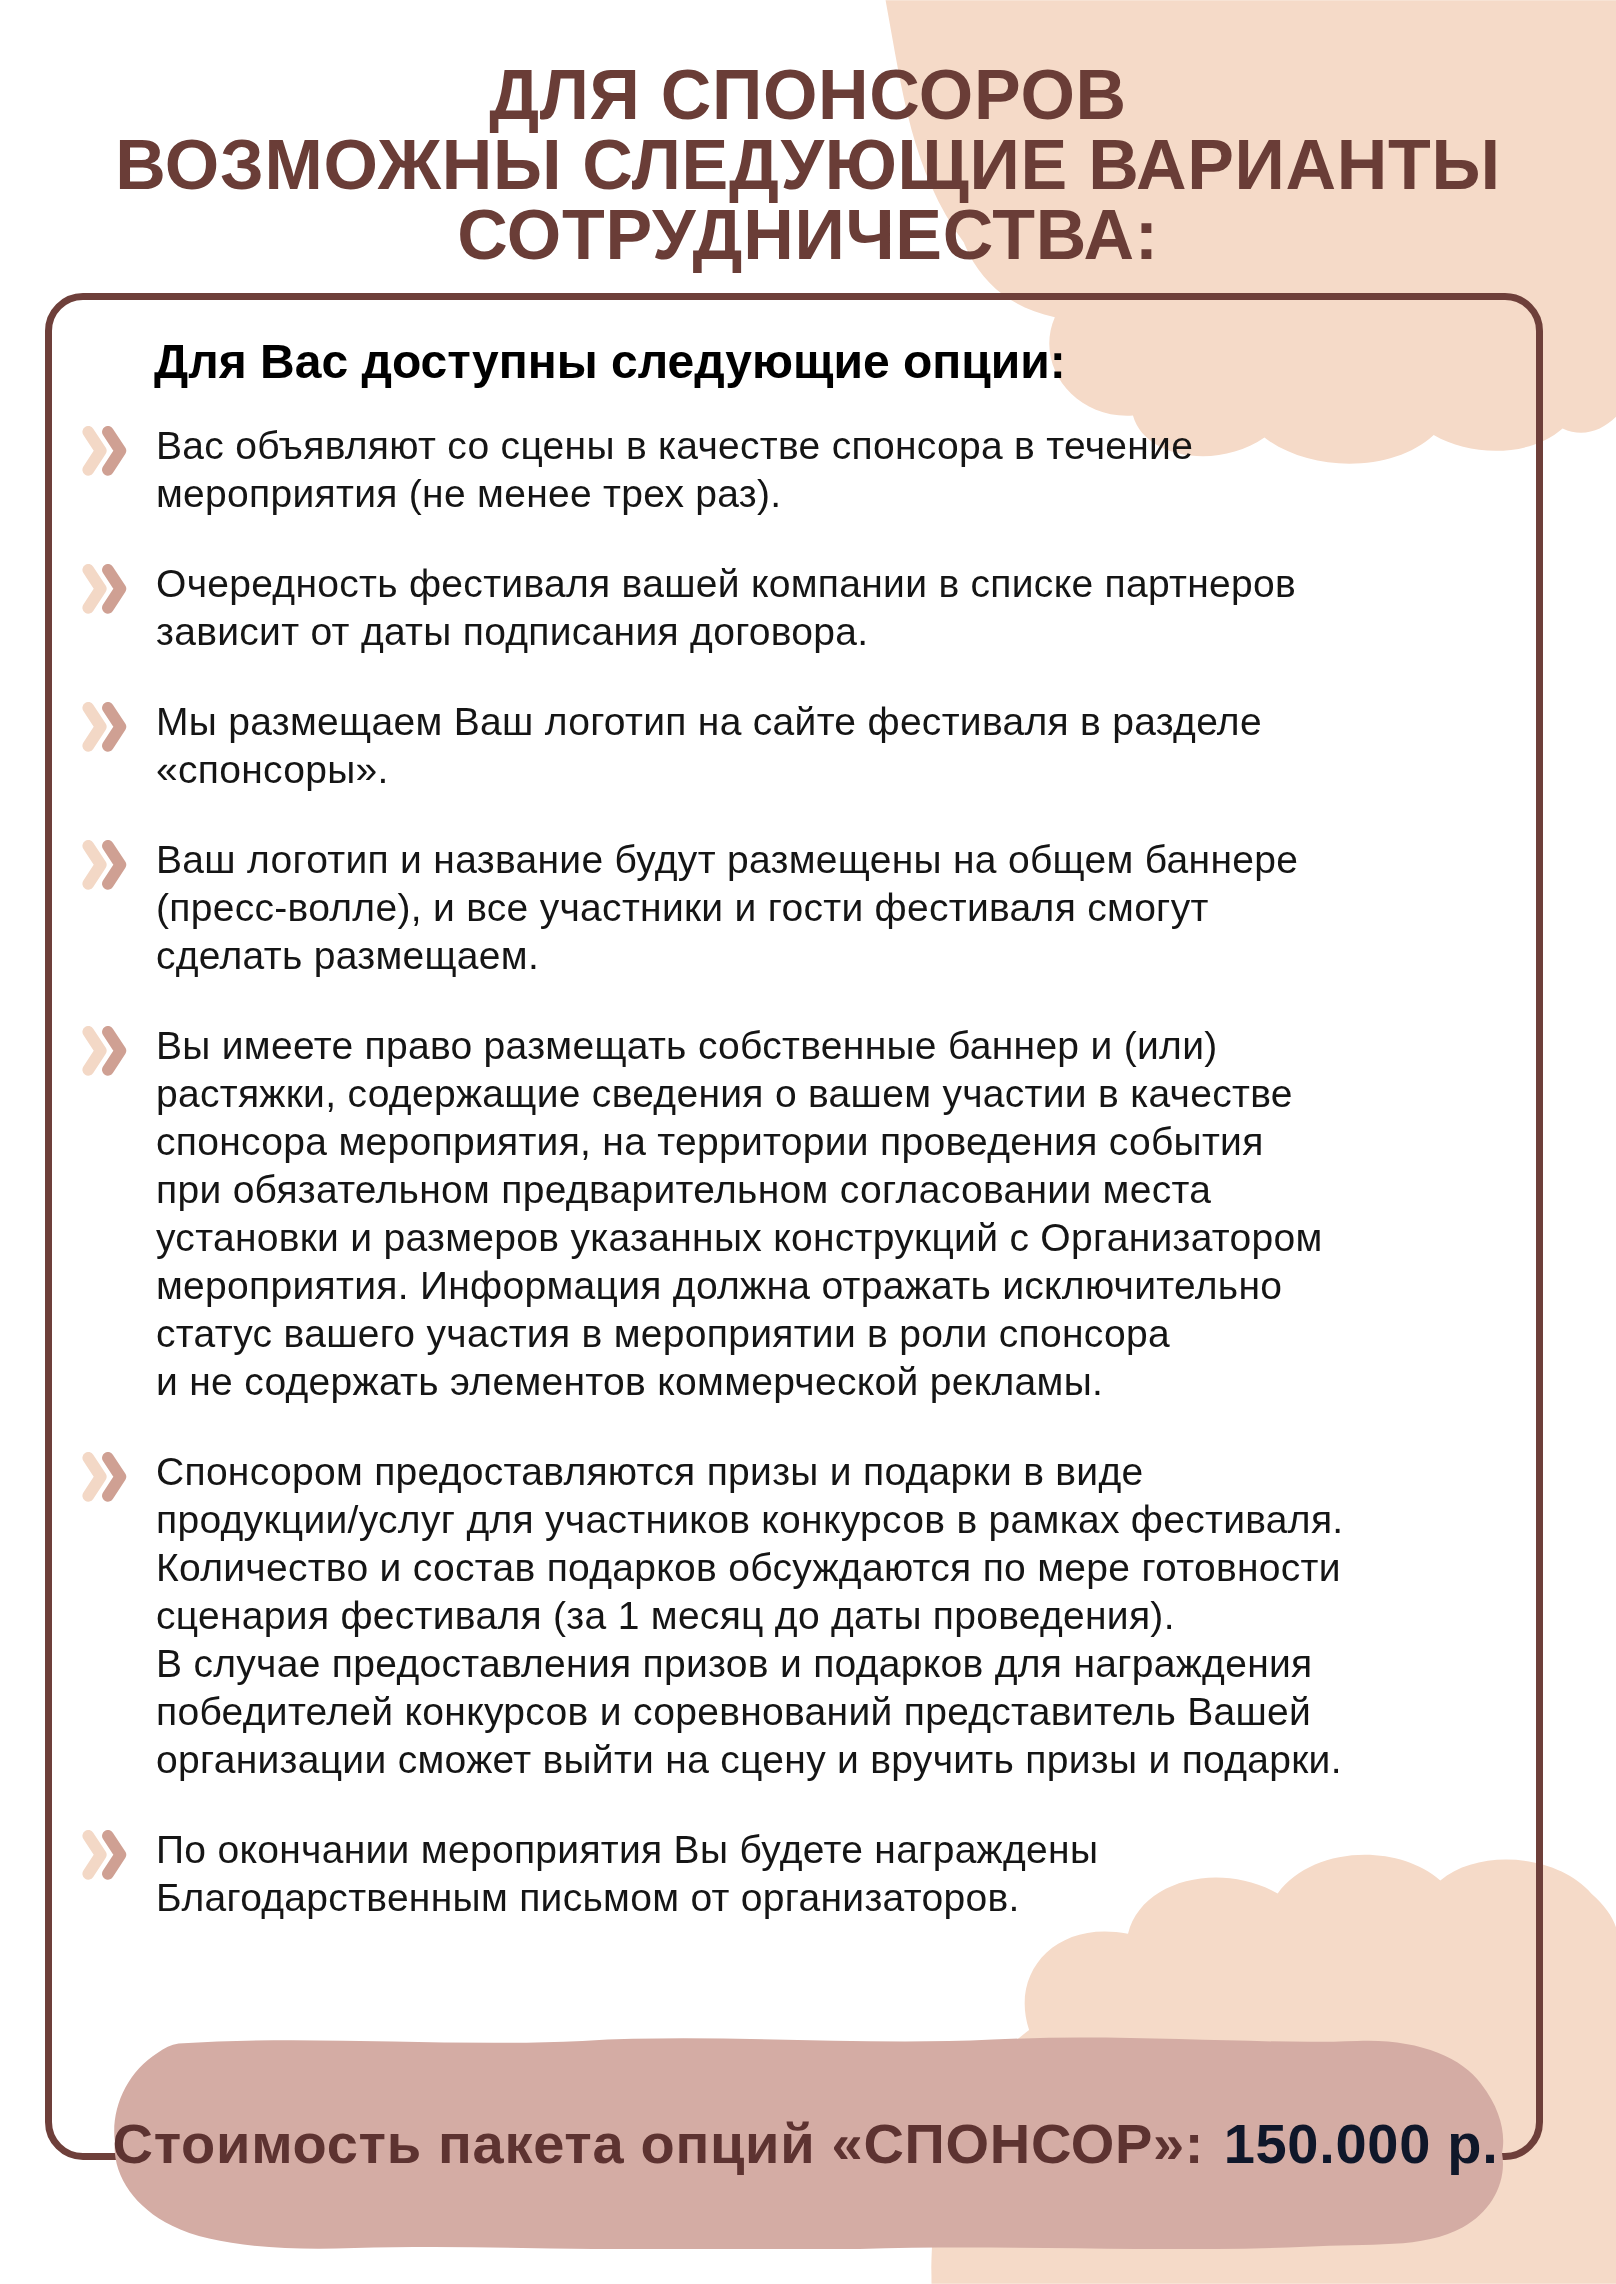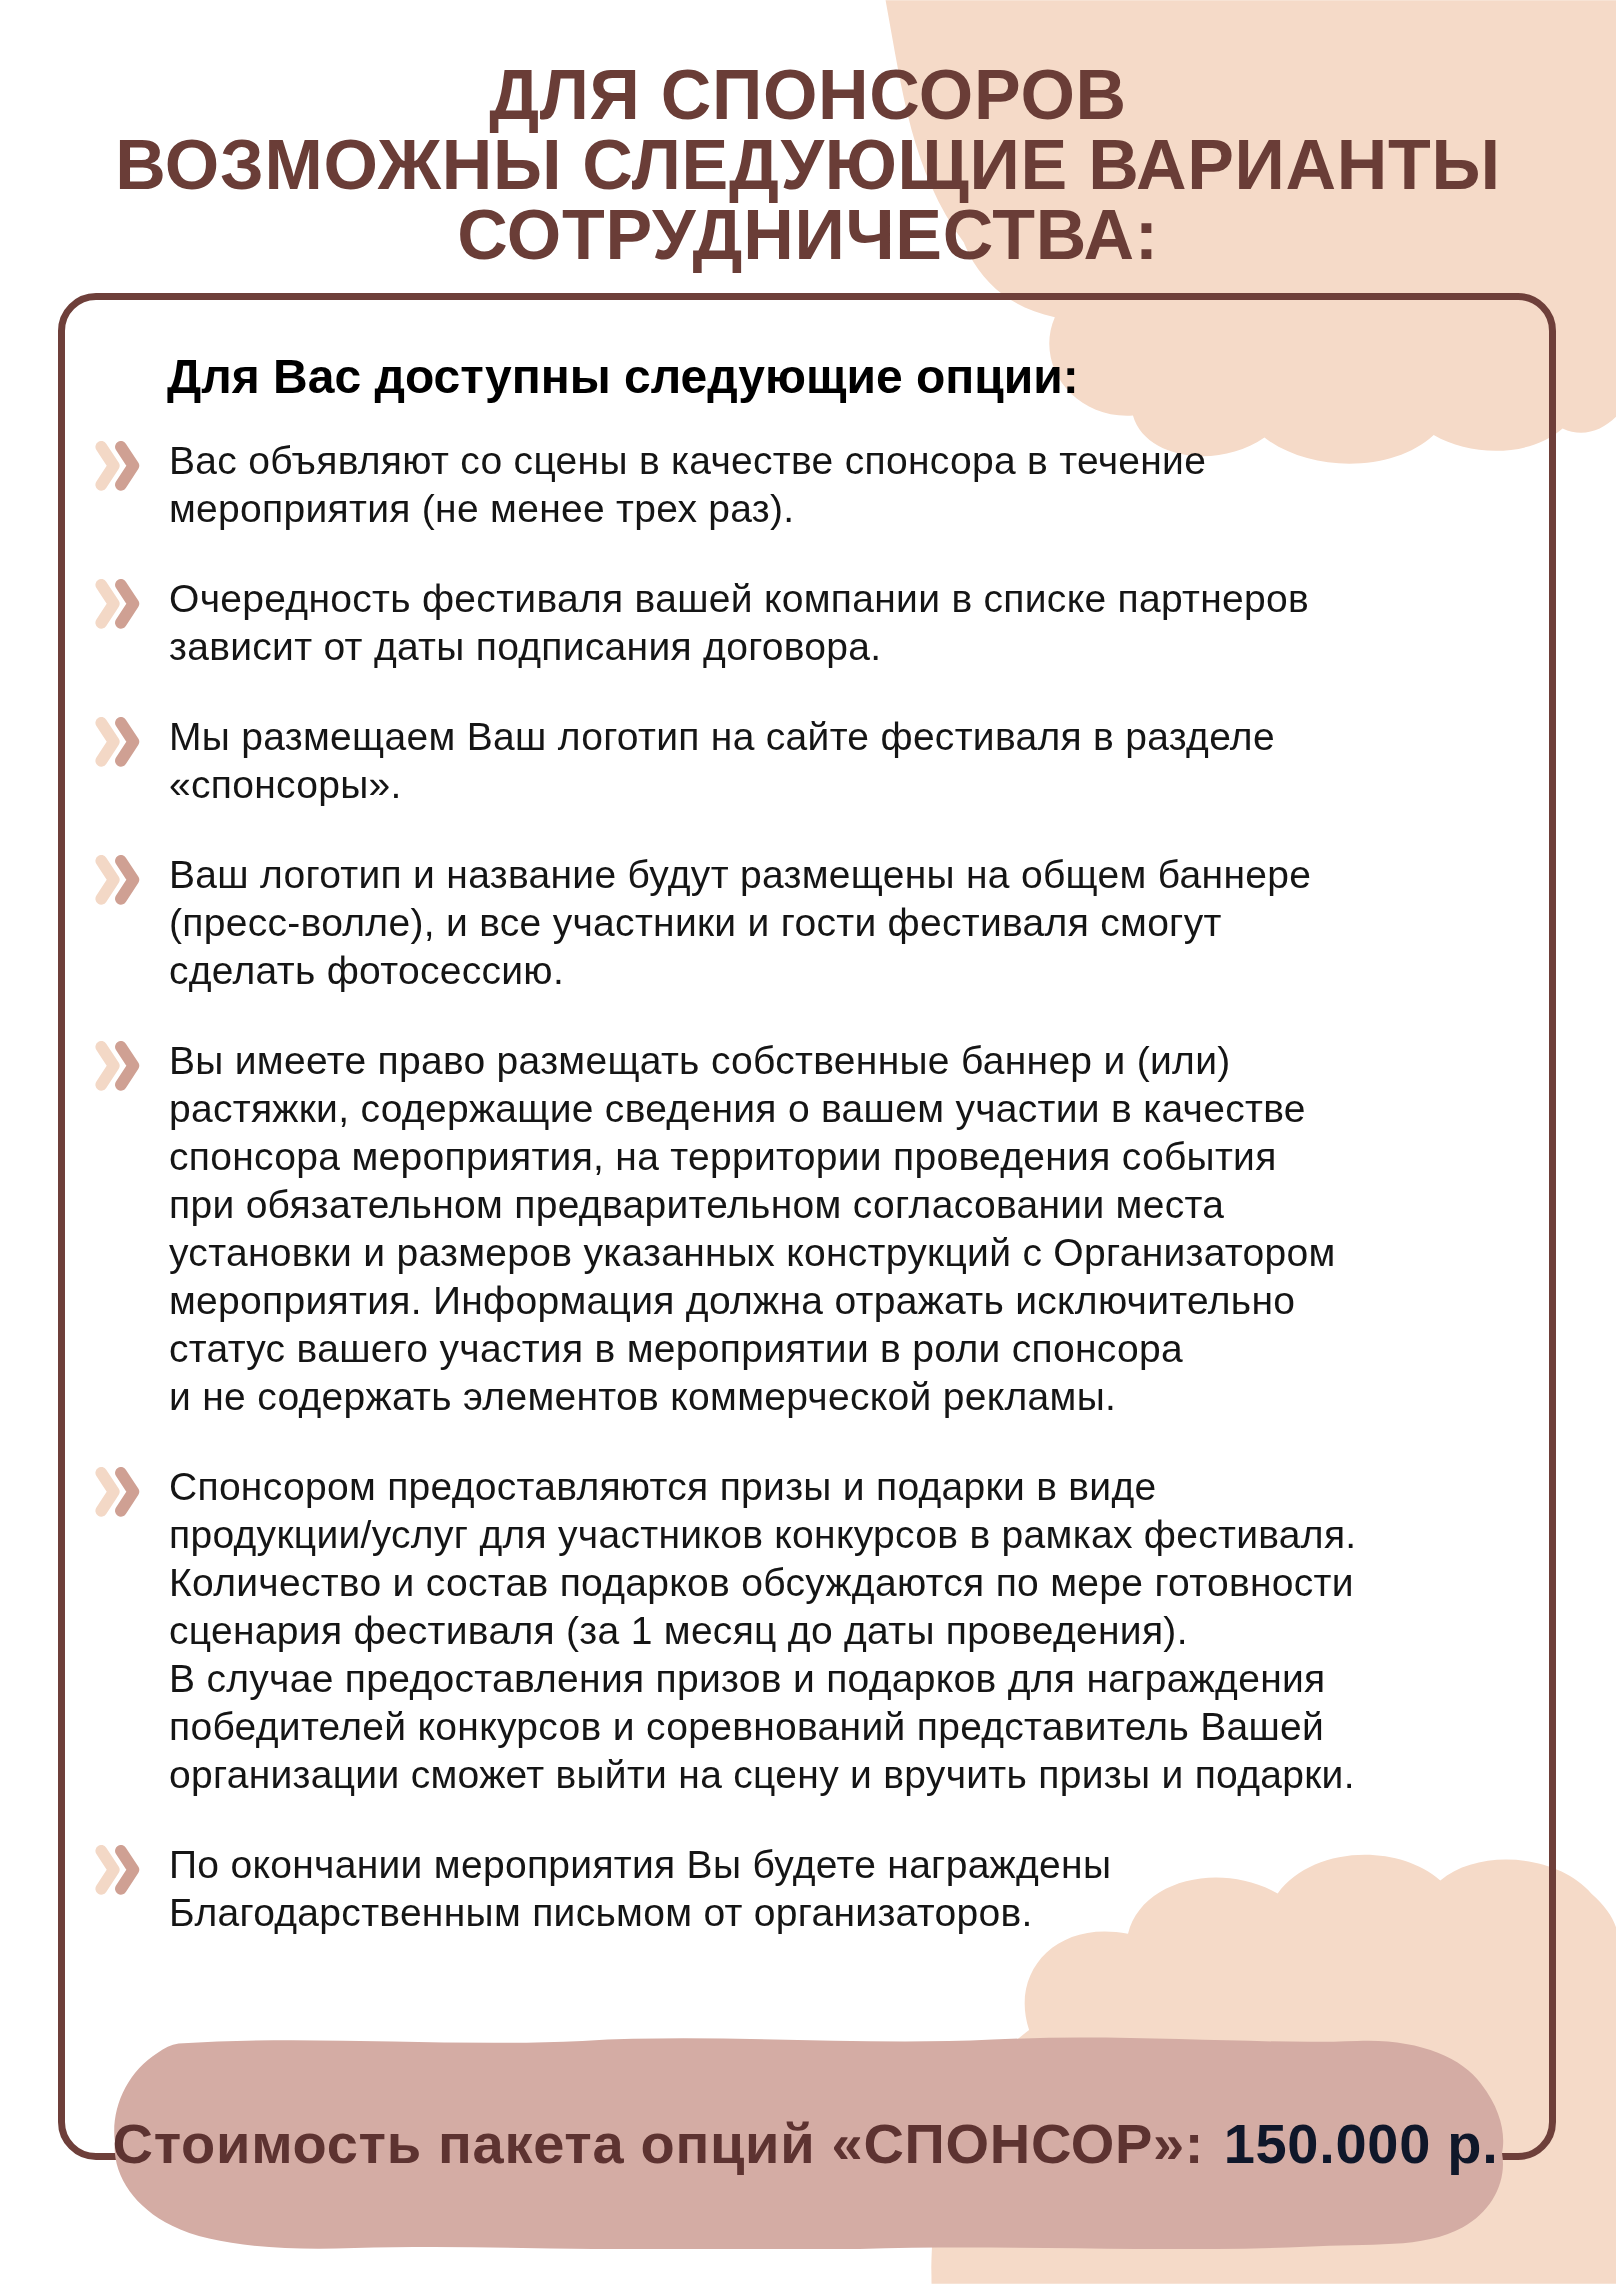--- a/index.html
+++ b/index.html
@@ -39,13 +39,13 @@
 
   .options-panel{
     position:absolute;
-    left:58px;top:293px;
+    left:45px;top:293px;
     width:1498px;height:1867px;
     border:7.2px solid var(--maroon-border);
     border-radius:38px;
     background:transparent;
     z-index:2;
-    padding:46px 26px 0 29px;
+    padding:31px 26px 0 29px;
   }
   .panel-heading{
     margin:5.2px 0 0 73px;

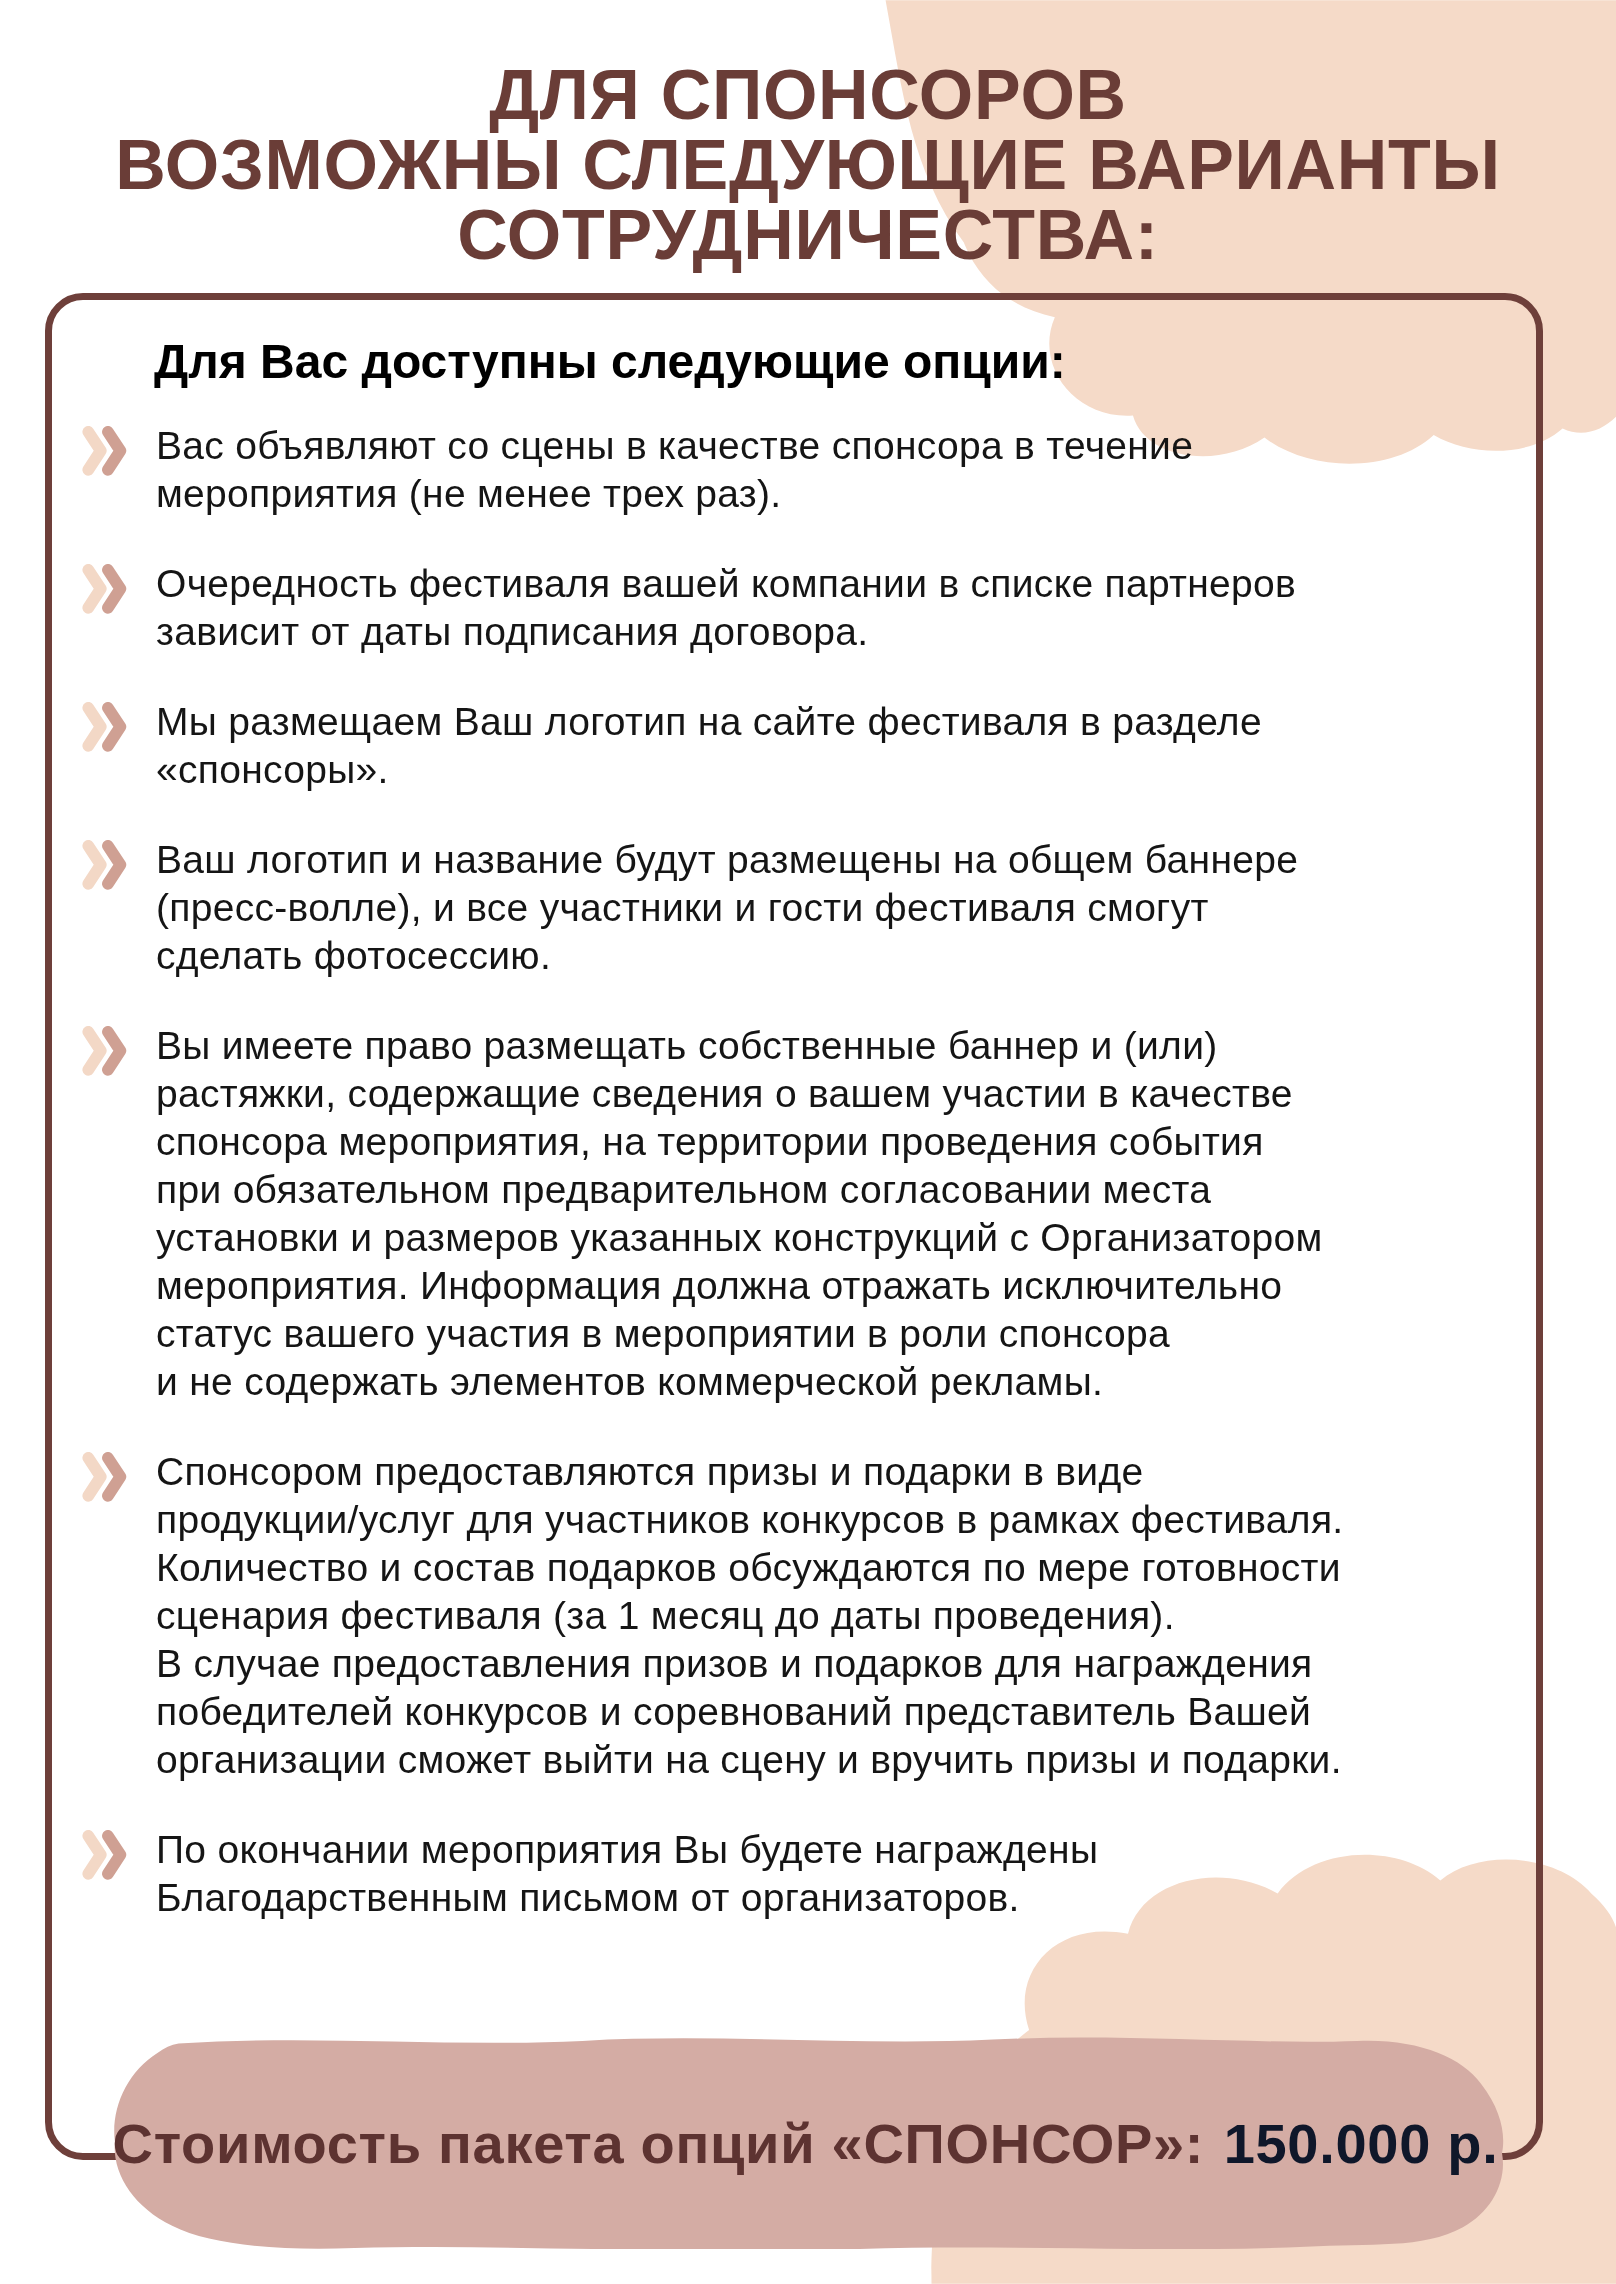--- a/index.html
+++ b/index.html
@@ -172,7 +172,7 @@
       </svg>
       <div class="item-text">Ваш логотип и название будут размещены на общем баннере
 (пресс-волле), и все участники и гости фестиваля смогут
-сделать фотосессию.</div>
+сделать размещаем.</div>
     </div>
 
     <div class="option-item">

